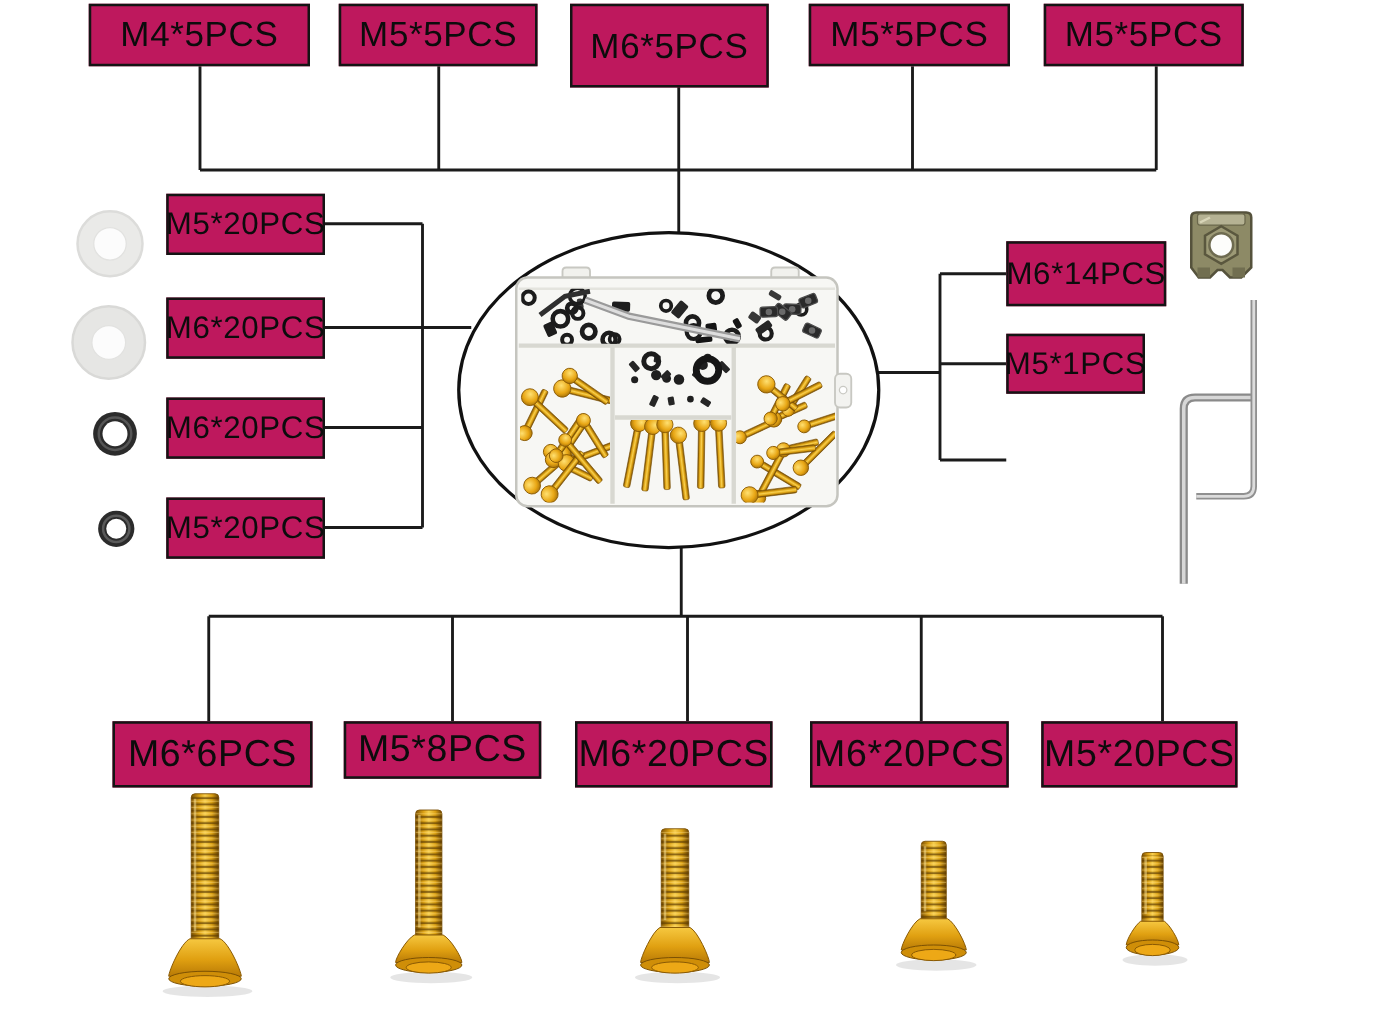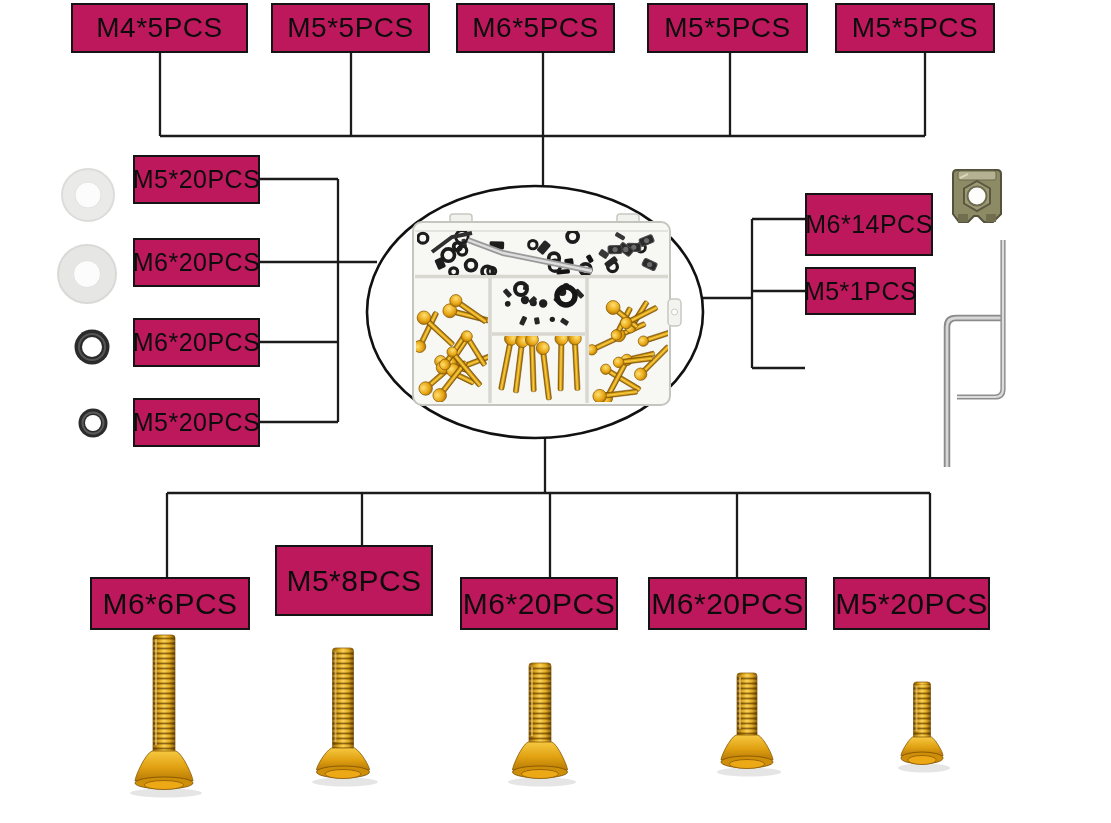--- a/index.html
+++ b/index.html
@@ -406,7 +406,7 @@
 
   <div class="pbox f-top" style="left:71px;top:3px;width:177px;height:50px">M4*5PCS</div>
   <div class="pbox f-top" style="left:271px;top:3px;width:159px;height:50px">M5*5PCS</div>
-  <div class="pbox f-top" style="left:456px;top:3px;width:159px;height:50px">M6*5PCS</div>
+  <div class="pbox f-top" style="left:456px;top:3px;width:159px;height:67px">M6*5PCS</div>
   <div class="pbox f-top" style="left:647px;top:3px;width:161px;height:50px">M5*5PCS</div>
   <div class="pbox f-top" style="left:835px;top:3px;width:160px;height:50px">M5*5PCS</div>
 

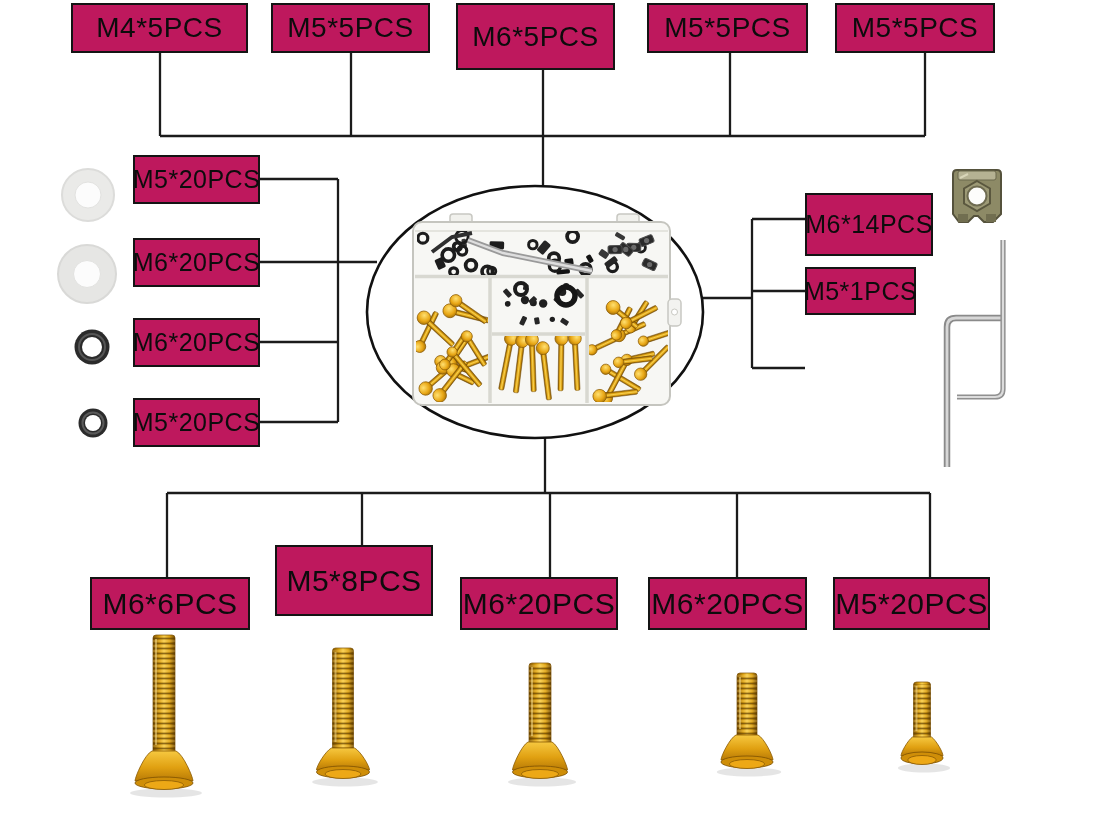--- a/index.html
+++ b/index.html
@@ -415,7 +415,7 @@
   <div class="pbox f-side" style="left:133px;top:318px;width:127px;height:49px">M6*20PCS</div>
   <div class="pbox f-side" style="left:133px;top:398px;width:127px;height:49px">M5*20PCS</div>
 
-  <div class="pbox f-side" style="left:805px;top:193px;width:128px;height:63px">M6*14PCS</div>
+  <div class="pbox f-side" style="left:805px;top:193px;width:128px;height:52px">M6*14PCS</div>
   <div class="pbox f-side" style="left:805px;top:267px;width:111px;height:48px">M5*1PCS</div>
 
   <div class="pbox f-bottom" style="left:90px;top:577px;width:160px;height:53px">M6*6PCS</div>

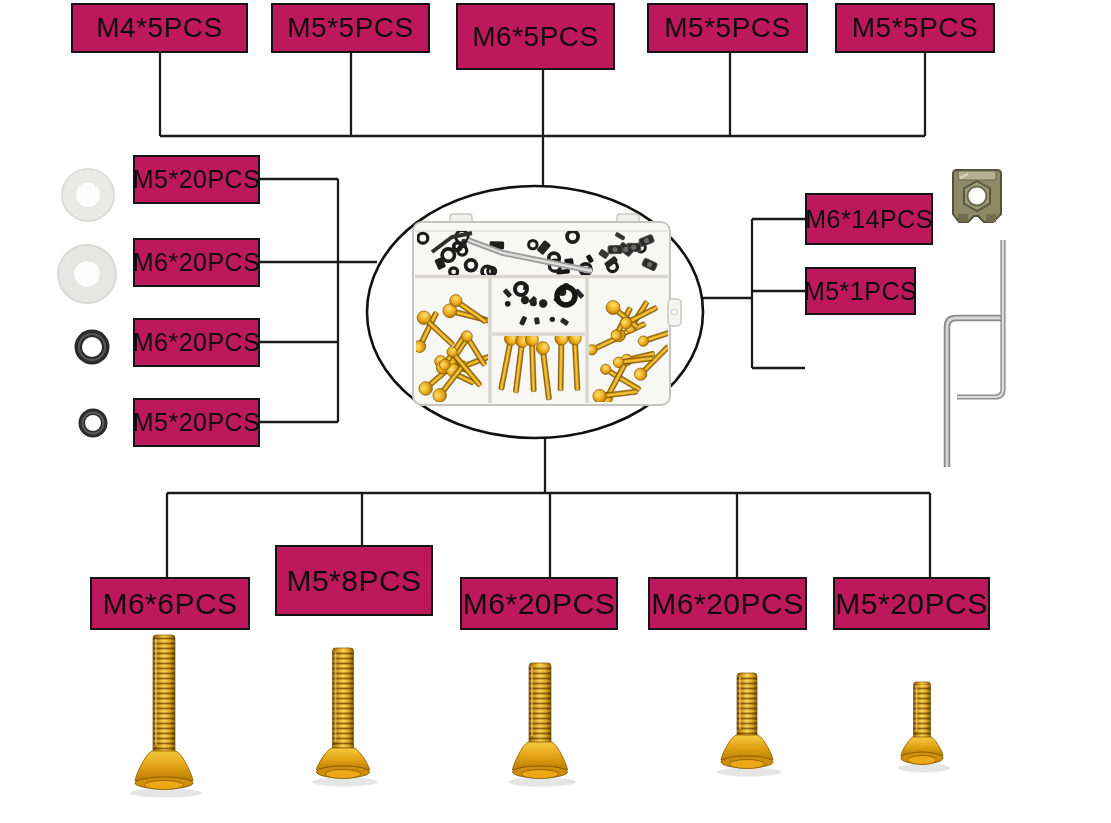--- a/index.html
+++ b/index.html
@@ -419,7 +419,7 @@
   <div class="pbox f-side" style="left:805px;top:267px;width:111px;height:48px">M5*1PCS</div>
 
   <div class="pbox f-bottom" style="left:90px;top:577px;width:160px;height:53px">M6*6PCS</div>
-  <div class="pbox f-bottom" style="left:275px;top:545px;width:158px;height:71px">M5*8PCS</div>
+  <div class="pbox f-bottom" style="left:275px;top:577px;width:158px;height:46px">M5*8PCS</div>
   <div class="pbox f-bottom" style="left:460px;top:577px;width:158px;height:53px">M6*20PCS</div>
   <div class="pbox f-bottom" style="left:648px;top:577px;width:159px;height:53px">M6*20PCS</div>
   <div class="pbox f-bottom" style="left:833px;top:577px;width:157px;height:53px">M5*20PCS</div>

